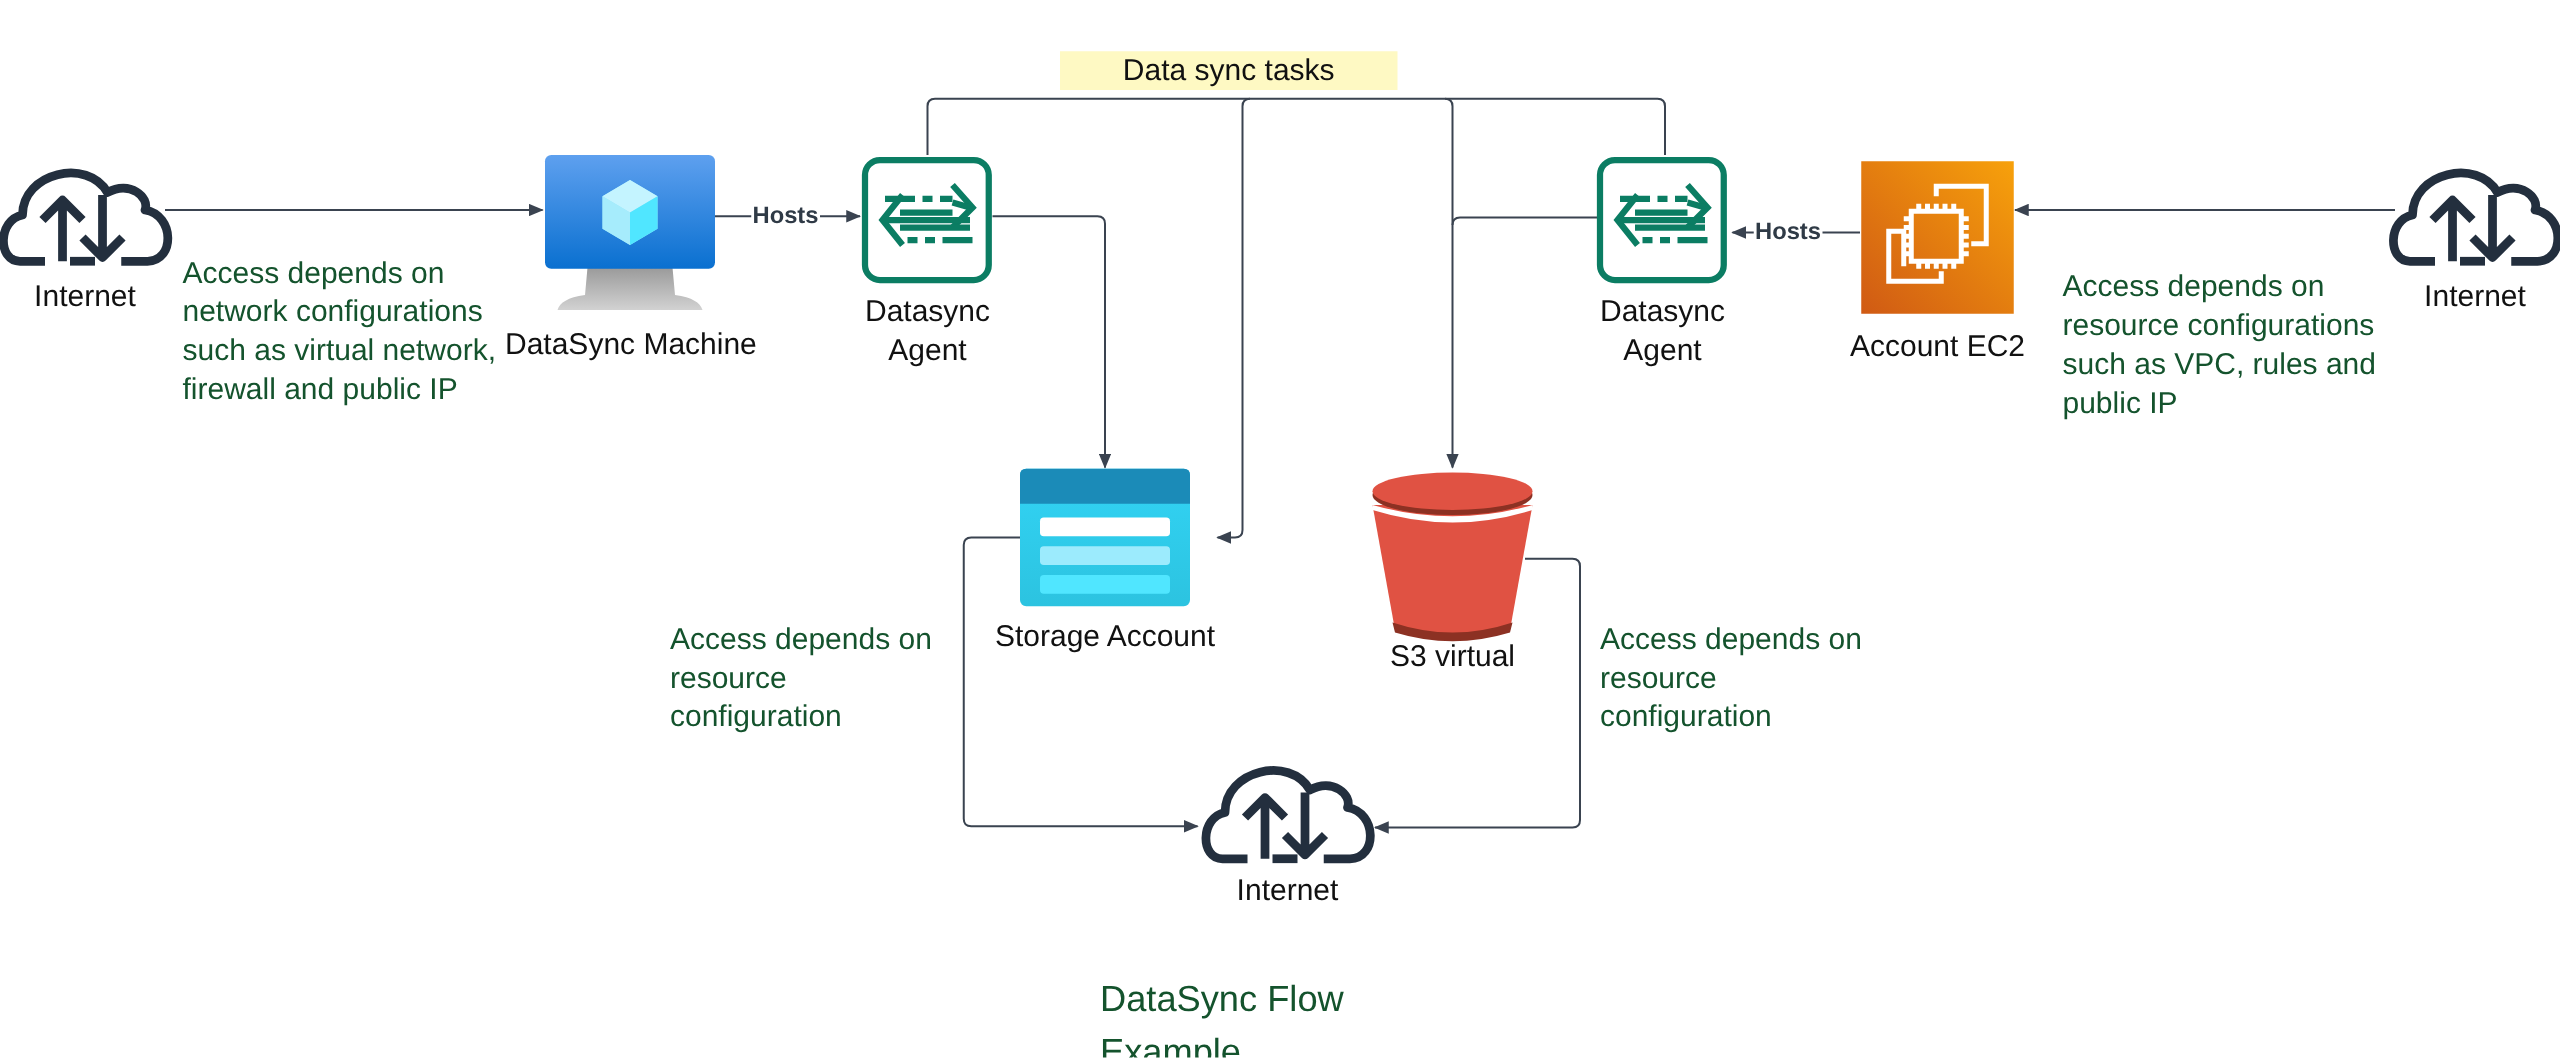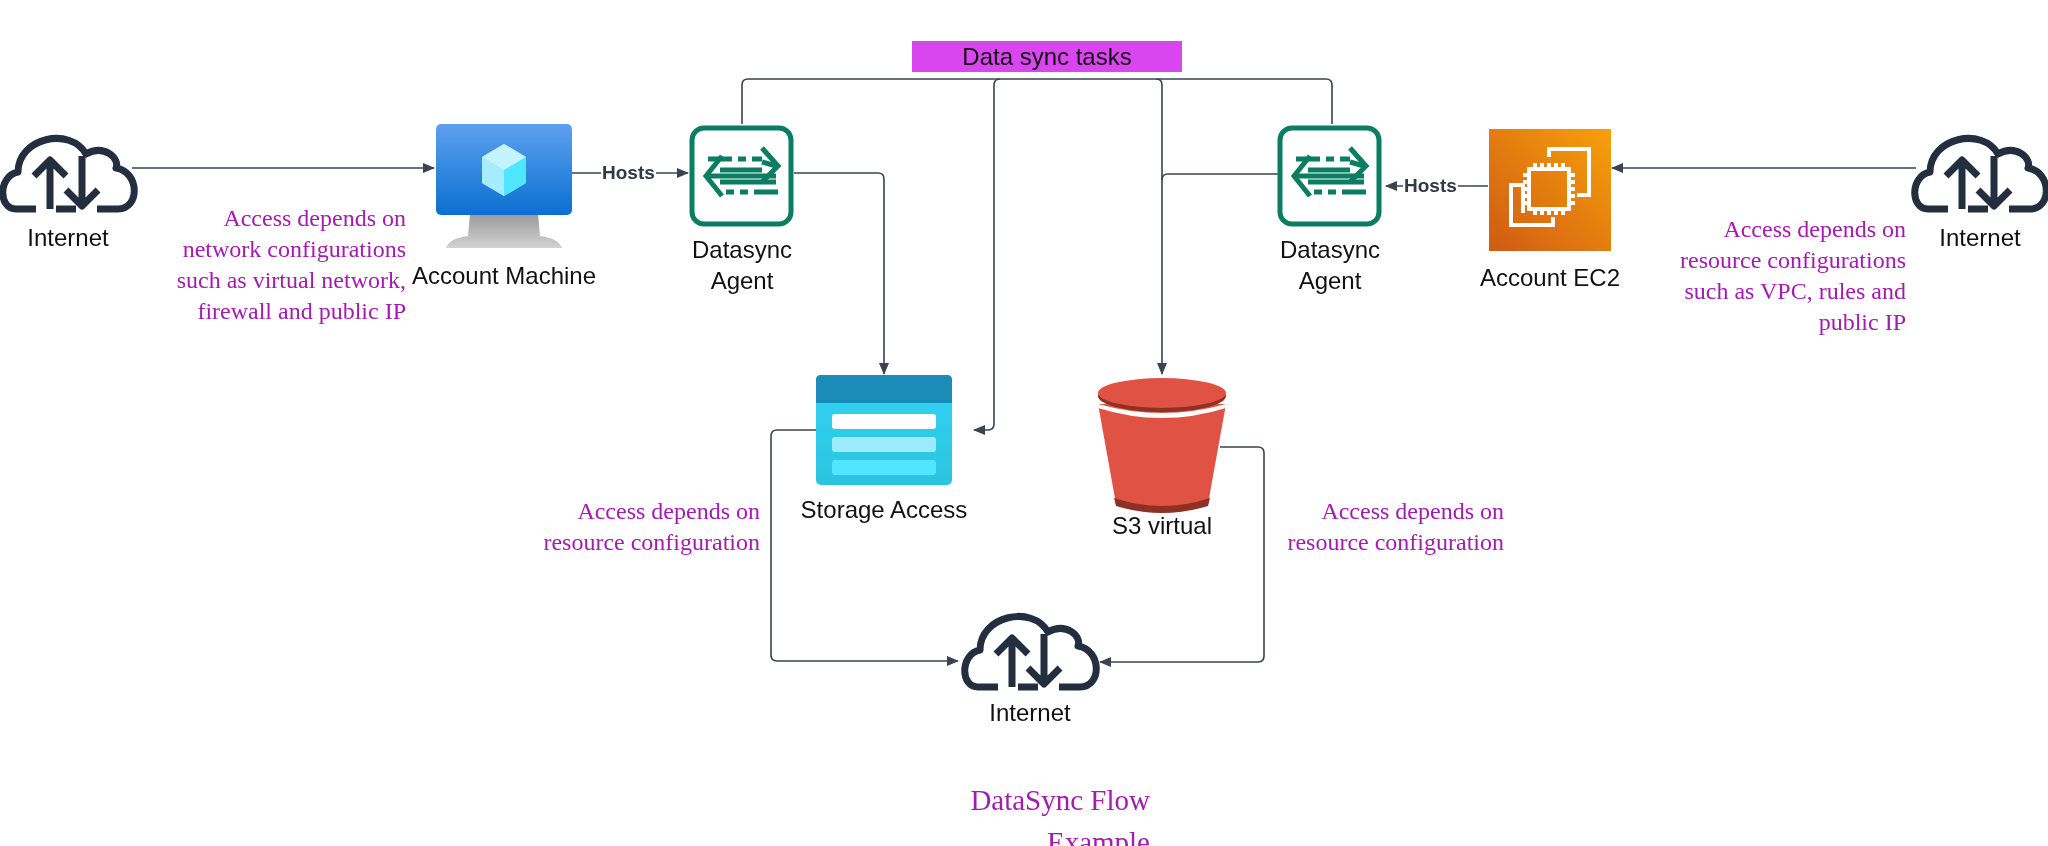--- a/index.html
+++ b/index.html
@@ -170,7 +170,7 @@
 
 <div class="edge-lbl" style="left:601px; top:162px;">Hosts</div>
 <div class="edge-lbl" style="left:1403px; top:175px;">Hosts</div>
-<div class="lbl" style="left:912px; top:41px; width:270px; background:#d946ef;">Data sync tasks</div>
+<div class="lbl" style="left:848px; top:41px; width:270px; background:#fef9c3;">Data sync tasks</div>
 
 <div class="note" style="left:146px; top:203px; width:260px;">Access depends on network configurations such as virtual network, firewall and public IP</div>
 <div class="note" style="left:1650px; top:214px; width:256px;">Access depends on resource configurations such as VPC, rules and public IP</div>

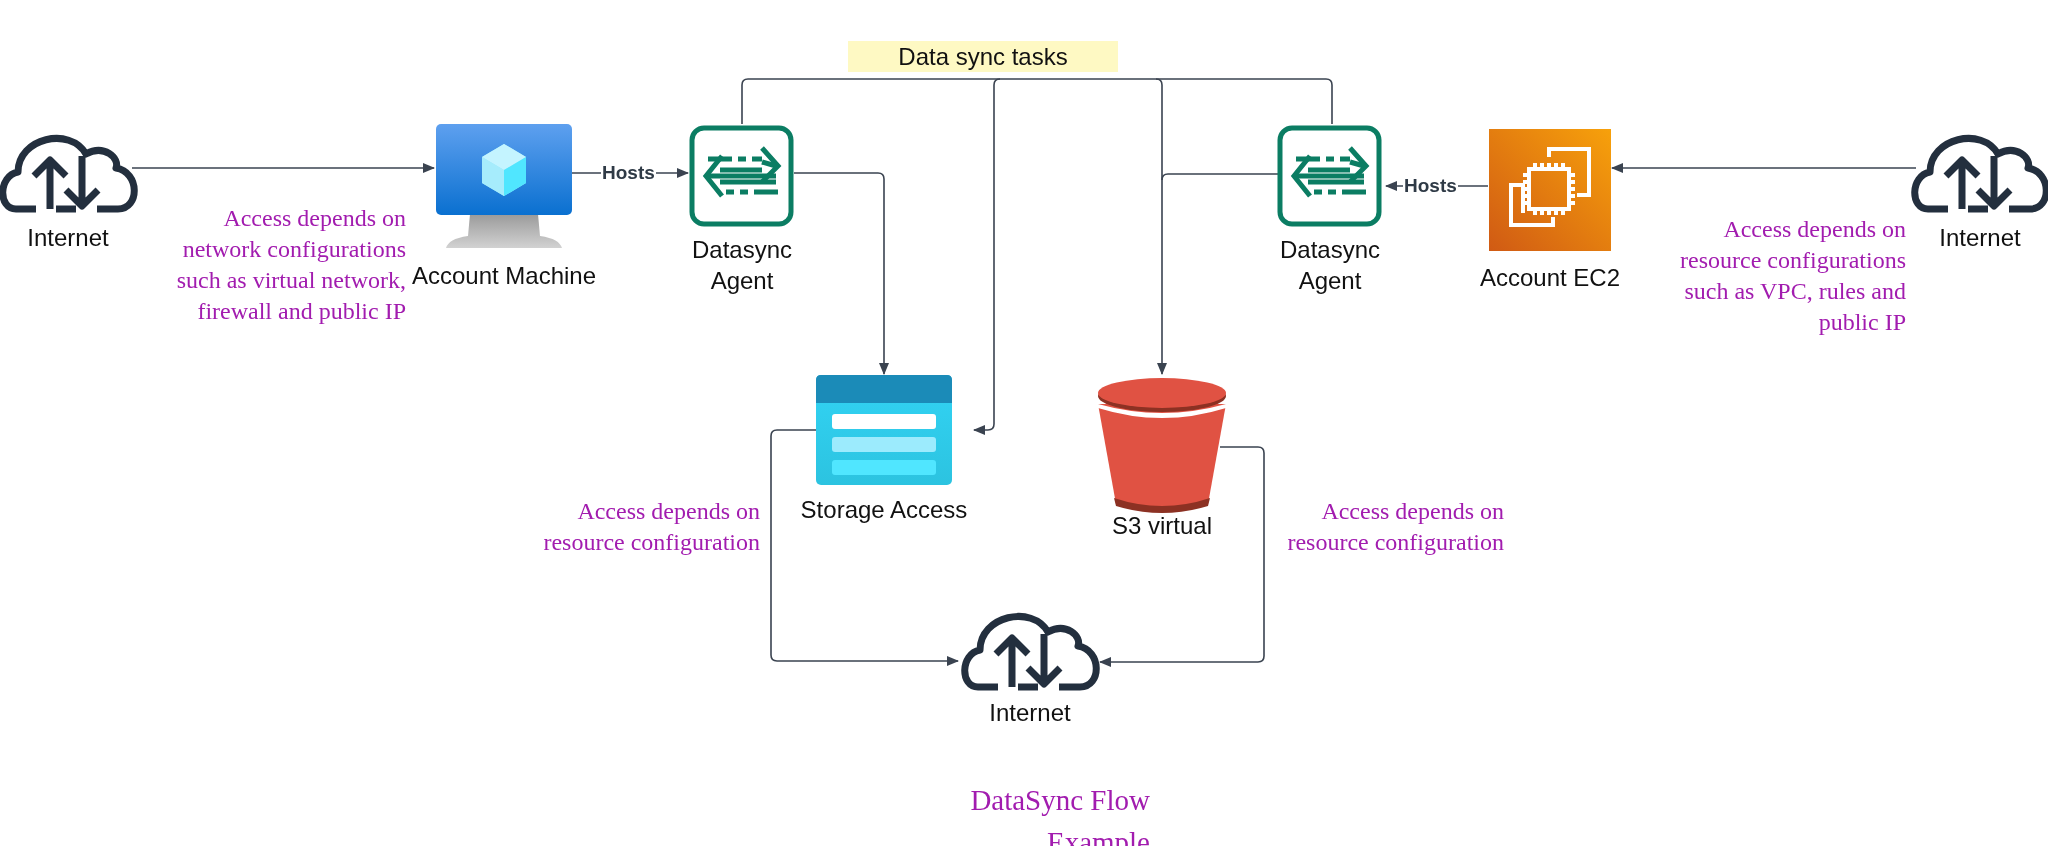--- a/index.html
+++ b/index.html
@@ -8,8 +8,8 @@
   #canvas { position:absolute; left:0; top:0; width:2048px; height:846px; }
   .lbl { position:absolute; font-size:24px; line-height:31px; text-align:center; color:#111;
          font-family:"Liberation Sans", "DejaVu Sans", sans-serif; white-space:nowrap; }
-  .note { position:absolute; font-size:24px; line-height:31px; text-align:right; color:#a21caf;
-          font-family:Liberation Serif, serif; }
+  .note { position:absolute; font-size:24px; line-height:31px; text-align:left; color:#14532d;
+          font-family:Liberation Sans, sans-serif; }
   .edge-lbl { position:absolute; font-size:19px; font-weight:bold; color:#2f3a46; background:#fff;
               line-height:22px; padding:0 1px; font-family:"Liberation Sans", "DejaVu Sans", sans-serif; }
 </style>

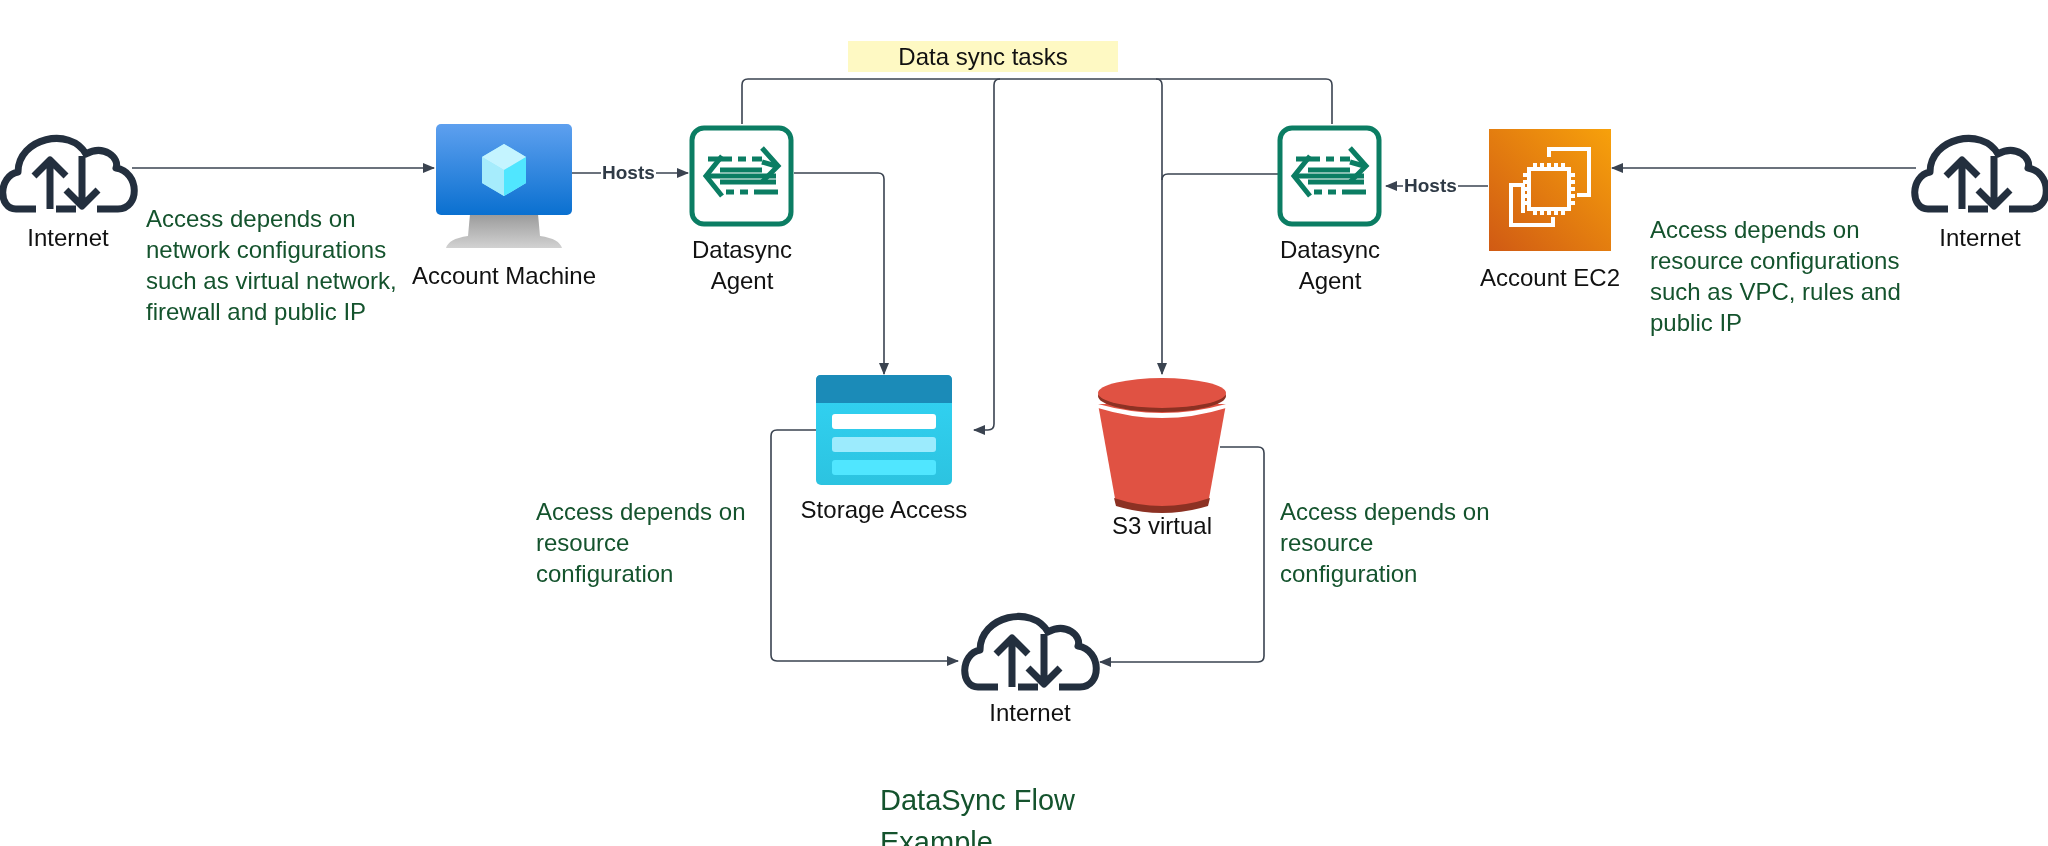--- a/index.html
+++ b/index.html
@@ -157,7 +157,7 @@
 </svg>
 
 <div class="lbl" style="left:6px; top:222px; width:124px;">Internet</div>
-<div class="lbl" style="left:404px; top:260px; width:200px;">Account Machine</div>
+<div class="lbl" style="left:404px; top:260px; width:200px;">DataSync Machine</div>
 <div class="lbl" style="left:672px; top:234px; width:140px; white-space:pre;">Datasync
 Agent</div>
 <div class="lbl" style="left:764px; top:494px; width:240px;">Storage Access</div>

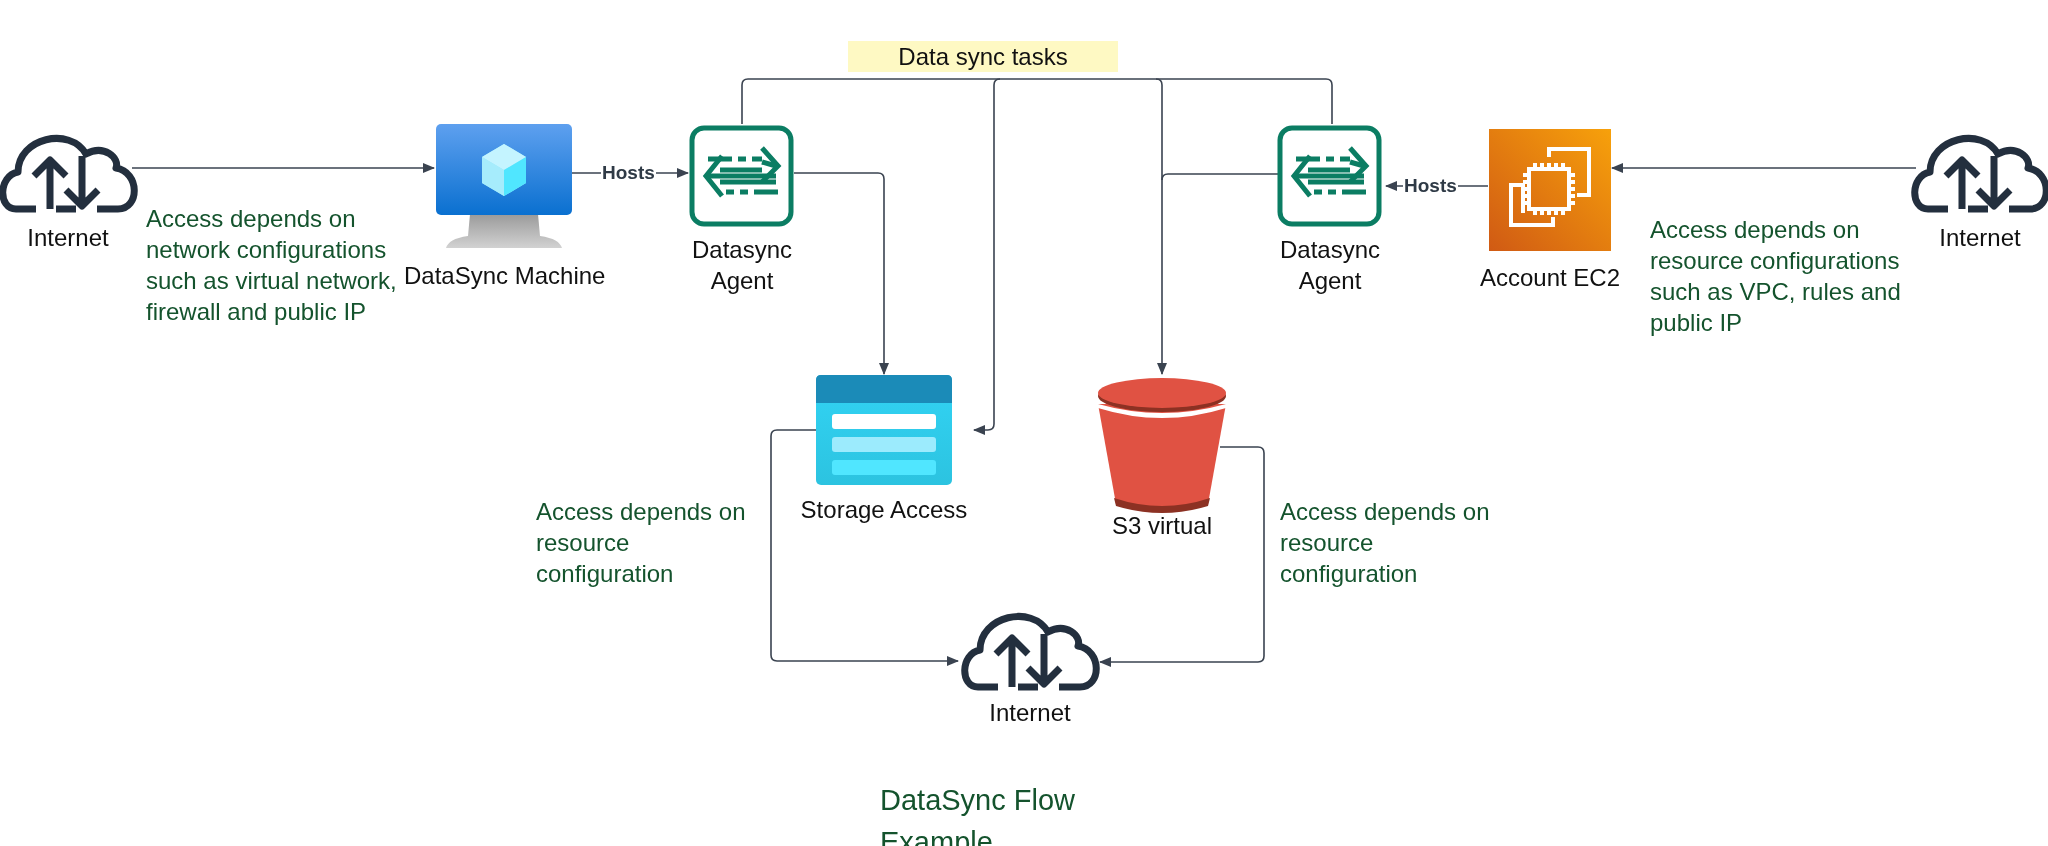--- a/index.html
+++ b/index.html
@@ -160,7 +160,7 @@
 <div class="lbl" style="left:404px; top:260px; width:200px;">DataSync Machine</div>
 <div class="lbl" style="left:672px; top:234px; width:140px; white-space:pre;">Datasync
 Agent</div>
-<div class="lbl" style="left:764px; top:494px; width:240px;">Storage Access</div>
+<div class="lbl" style="left:764px; top:494px; width:240px;">Storage Account</div>
 <div class="lbl" style="left:1082px; top:510px; width:160px;">S3 virtual</div>
 <div class="lbl" style="left:1260px; top:234px; width:140px; white-space:pre;">Datasync
 Agent</div>

